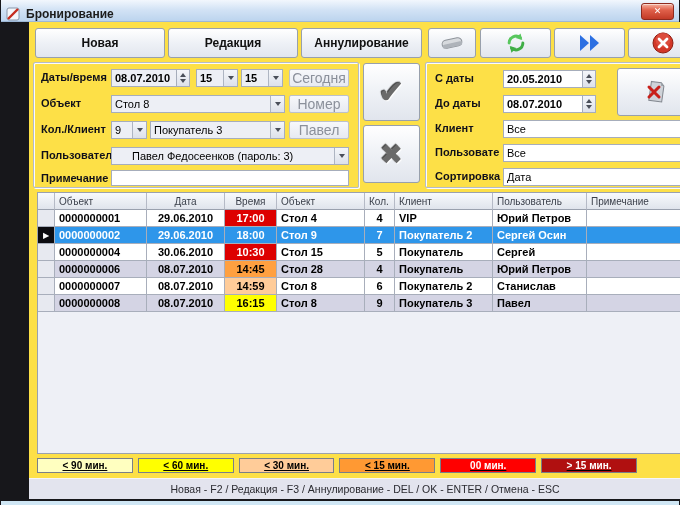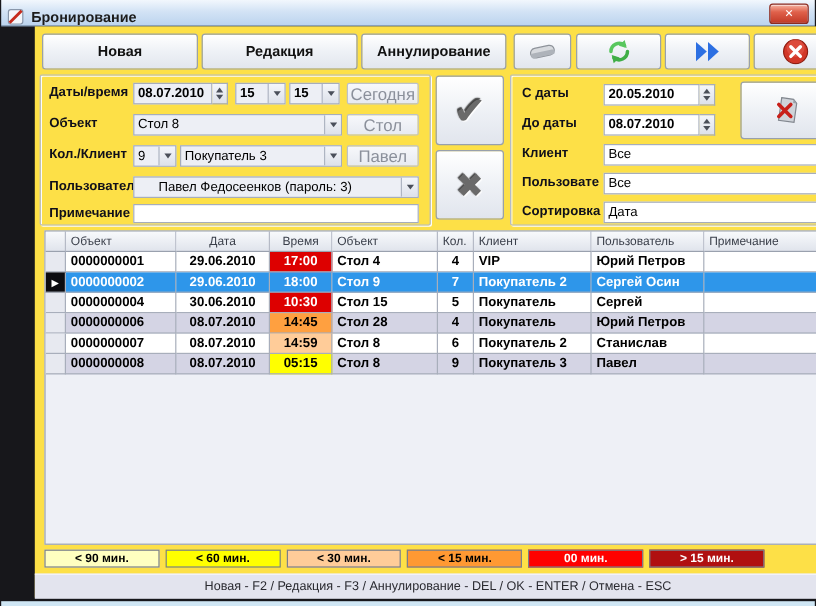--- a/index.html
+++ b/index.html
@@ -230,7 +230,7 @@
         <span>Стол 8</span>
         <span class="arrowbox"></span>
       </div>
-    <div class="sbtn" style="left:260px;top:73px;width:60px;">Стол</div>
+    <div class="sbtn" style="left:260px;top:73px;width:60px;">Номер</div>
 
     <span class="lbl" style="left:12px;top:101px;">Кол./Клиент</span>
     <div class="field dis combo" style="left:82px;top:99px;width:36px;">

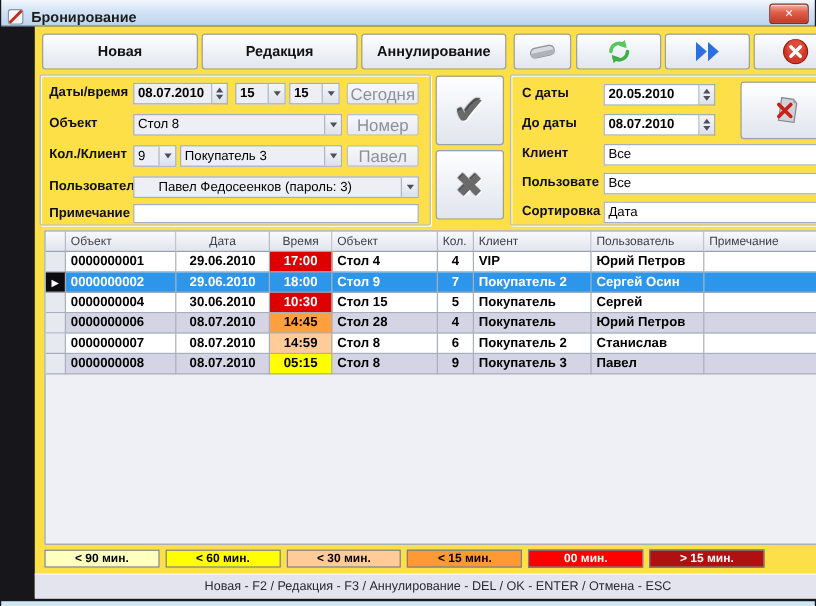--- a/index.html
+++ b/index.html
@@ -377,7 +377,7 @@
               <div class="tcell ind"></div>
               <div class="tcell">0000000008</div>
               <div class="tcell c">08.07.2010</div>
-              <div class="tcell c" style="background: rgb(255, 255, 0); color: rgb(0, 0, 0);">05:15</div>
+              <div class="tcell c" style="background: rgb(255, 255, 0); color: rgb(0, 0, 0);">16:15</div>
               <div class="tcell">Стол 8</div>
               <div class="tcell c">9</div>
               <div class="tcell">Покупатель 3</div>

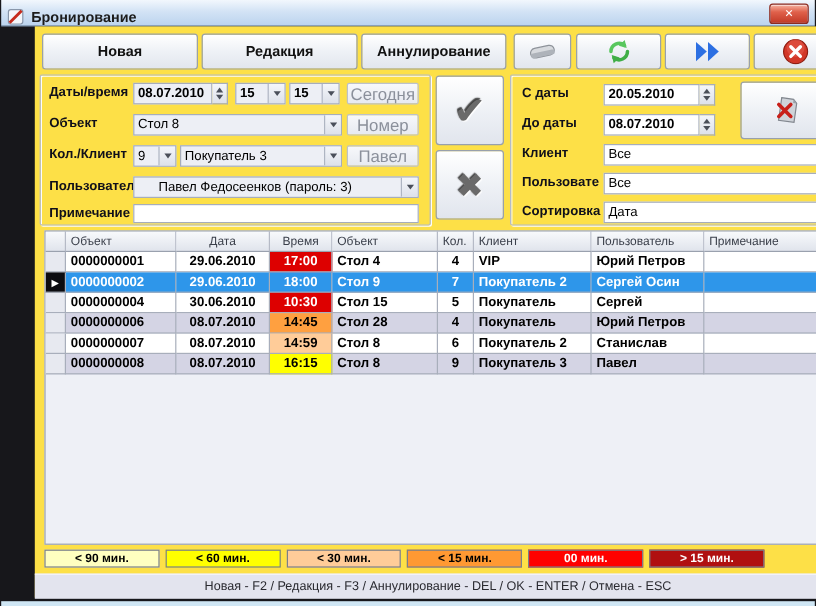--- a/index.html
+++ b/index.html
@@ -141,7 +141,7 @@
   
   .legend{
     position:absolute;left:8px;top:436px;width:600px;height:15px;
-    display:flex;gap:5px;
+    display:flex;gap:5px;text-decoration:underline;
   }
   .legend-item{
     flex:1;border:1px solid #7a7f88;box-sizing:border-box;

